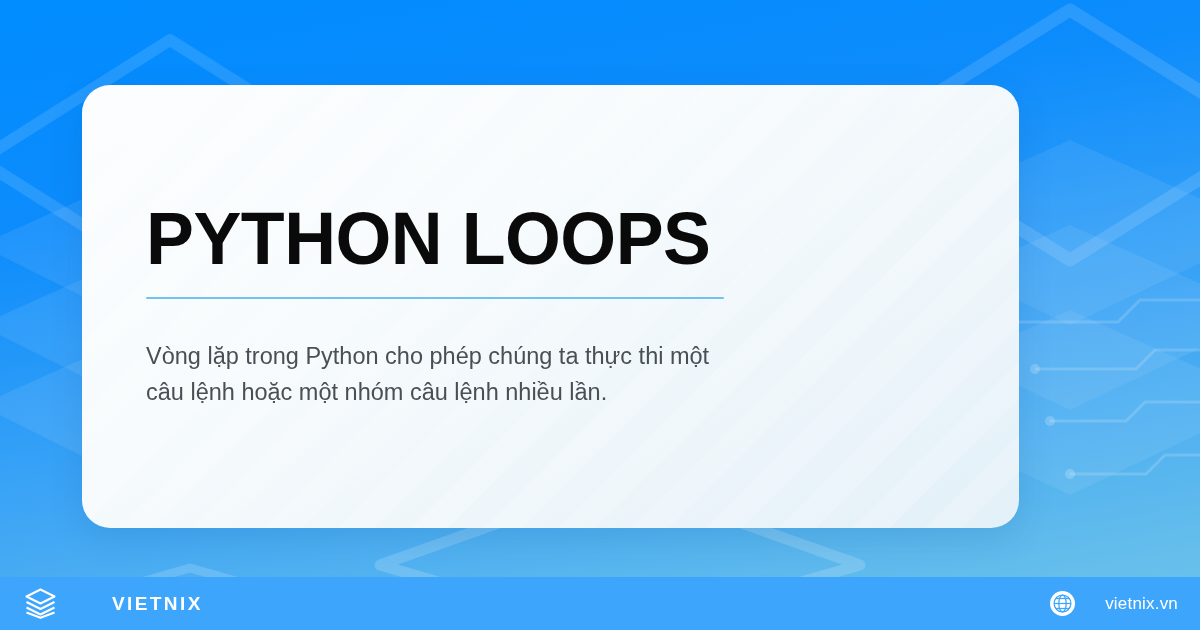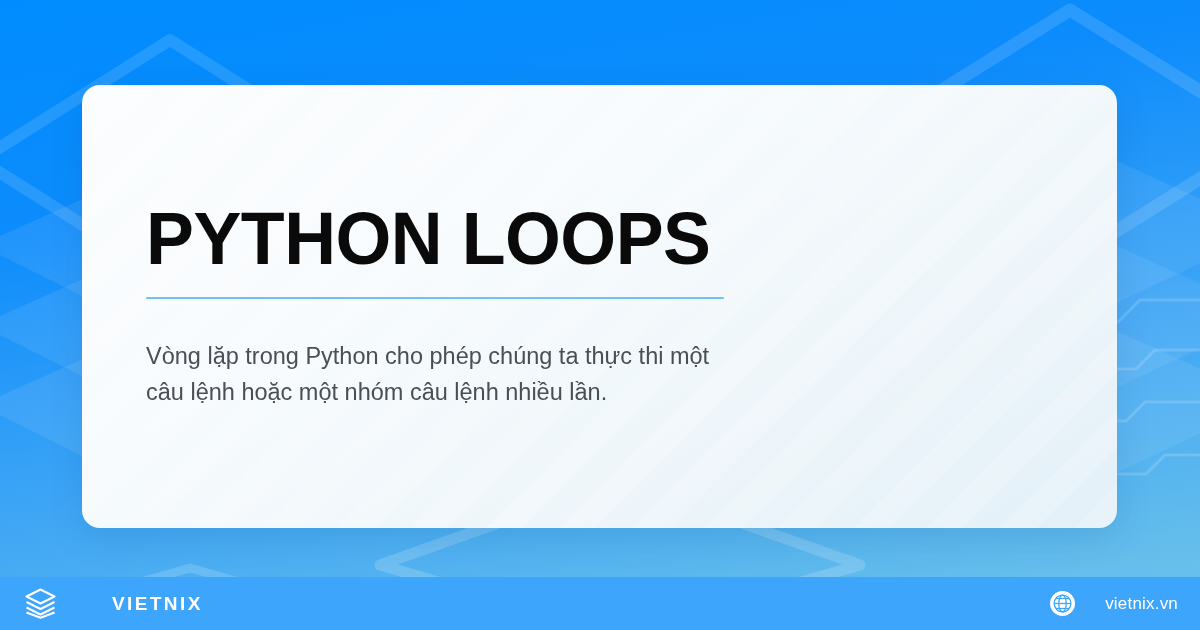--- a/index.html
+++ b/index.html
@@ -32,8 +32,8 @@
   #card {
     position:absolute;
     left:82px; top:85px;
-    width:1035px; height:443px;
-    border-radius:18px;
+    width:937px; height:443px;
+    border-radius:28px;
     background:linear-gradient(150deg,#FBFDFE 0%,#F7FBFD 35%,#EDF5FA 72%,#E2F0F8 100%);
     box-shadow:0 10px 34px rgba(0,60,120,0.13);
     overflow:hidden;

